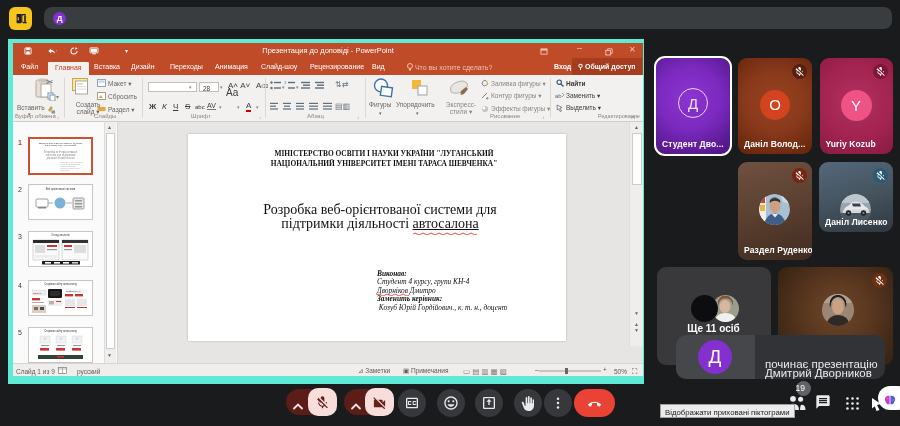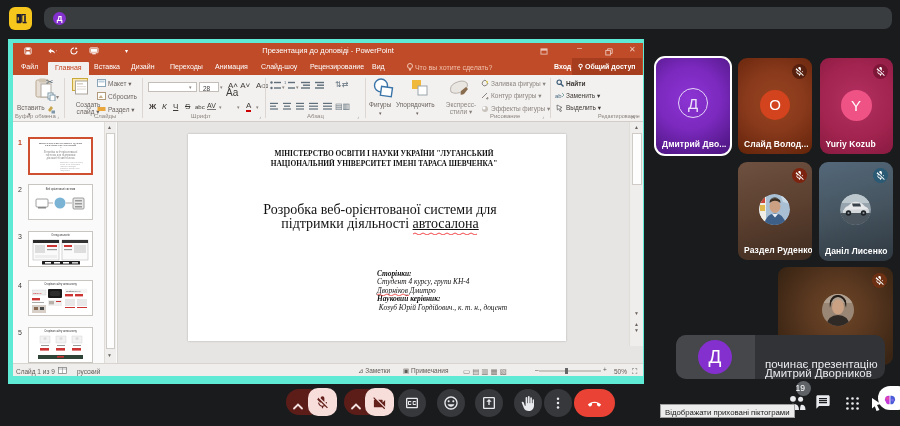--- a/index.html
+++ b/index.html
@@ -432,7 +432,7 @@
 
   <div class="tile" style="left:654px;top:56px;width:78px;height:100px;border:2px solid #fff;border-radius:11px;background:radial-gradient(circle at 45% 42%, #8c34d4 0%, #7b29be 45%, #5a1b92 80%, #4d1580 100%)">
     <div class="tav" style="left:22px;top:30px;width:30px;height:30px;border:1.7px solid #e6d6f8;background:transparent;font-size:15px;line-height:30px;color:#eee2fa">Д</div>
-    <div class="tname">Дмитрий Дво...</div>
+    <div class="tname">Студент Дво...</div>
   </div>
   <div class="tile" style="left:738px;top:57.5px;width:74px;height:96.5px;background:radial-gradient(circle at 50% 45%, #96431f 0%, #8a3a1c 45%, #722c11 78%, #622408 100%)">
     <div class="tav" style="left:22px;top:32px;width:30px;height:30px;background:#d2431e;font-size:15px;line-height:30px">O</div>

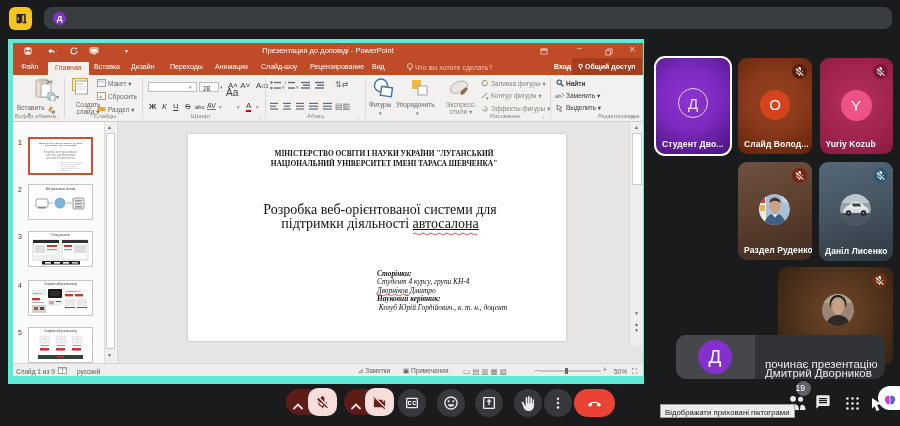--- a/index.html
+++ b/index.html
@@ -441,7 +441,7 @@
           <path d="M15 10.6V5c0-1.66-1.34-3-3-3S9 3.34 9 5v.18l5.98 5.99.02-.57zm-10.2-5L3.4 7l5.6 5.61V11h.02L15 17l2 2 2.81 2.81 1.41-1.41L4.81 4.19 4.8 5.6zM19 11h-1.7c0 .58-.1 1.13-.27 1.64l1.27 1.27c.44-.88.7-1.87.7-2.91zM11.98 17c-2.76 0-5.28-2.24-5.28-5H5c0 3.53 2.61 6.43 6 6.92V21h2v-2.08c.91-.13 1.77-.45 2.54-.9l-1.43-1.43c-.64.26-1.35.41-2.13.41z"></path>
         </svg>
       </div>
-    <div class="tname">Слайд Волод...</div>
+    <div class="tname">Даніл Волод...</div>
   </div>
   <div class="tile" style="left:819.5px;top:57.5px;width:73.5px;height:96.5px;background:radial-gradient(circle at 50% 45%, #b23060 0%, #a32450 55%, #881a40 100%)">
     <div class="tav" style="left:21px;top:32px;width:31px;height:31px;background:#ef5385;font-size:15px;line-height:31px">Y</div>

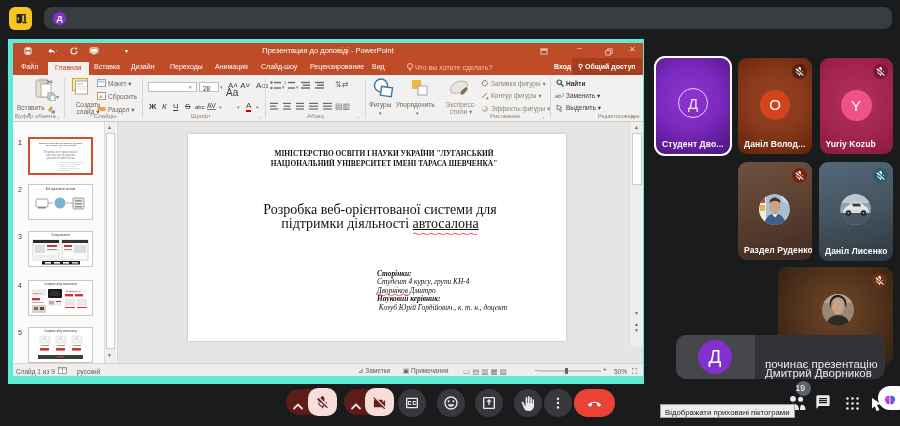--- a/index.html
+++ b/index.html
@@ -479,7 +479,7 @@
       </div>
     <div class="tname">Раздел Руденко</div>
   </div>
-  <div class="tile" style="left:819px;top:161.5px;width:73.5px;height:99px;background:linear-gradient(165deg,#54687a 0%,#45545f 50%,#2f3841 100%)">
+  <div class="tile" style="left:819px;top:161.5px;width:73.5px;height:70px;background:linear-gradient(165deg,#54687a 0%,#45545f 50%,#2f3841 100%)">
     <svg class="tav" style="left:21px;top:32px" width="31" height="31" viewBox="0 0 31 31">
         <defs>
           <clipPath id="c6">

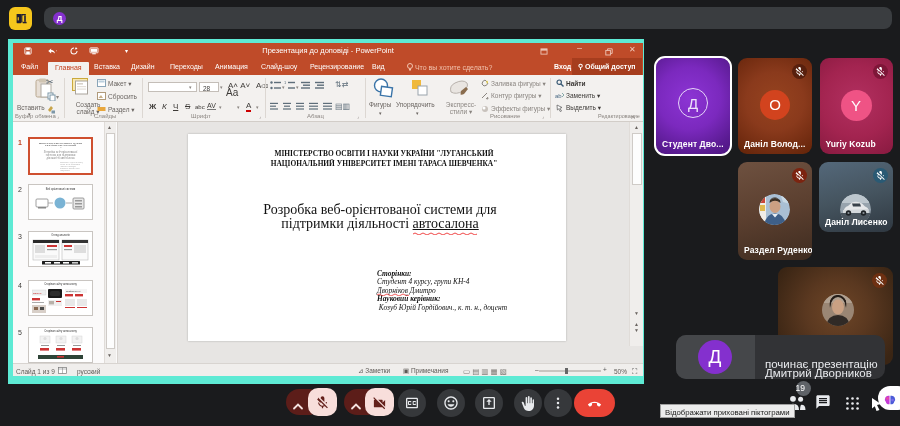--- a/index.html
+++ b/index.html
@@ -398,7 +398,7 @@
         <div style="position:absolute;left:10px;top:68.5px;right:4px;text-align:center;font-size:14px;line-height:14.5px">Розробка веб-орієнтованої системи для<br>підтримки діяльності <span style="text-decoration:underline;position:relative">автосалона<svg style="position:absolute;left:0;bottom:-4px" width="67" height="3" viewBox="0 0 67 3">
                   <path d="M0 2 q2 -2 4 0 t4 0 t4 0 t4 0 t4 0 t4 0 t4 0 t4 0 t4 0 t4 0 t4 0 t4 0 t4 0 t4 0 t4 0 t4 0" fill="none" stroke="#e33" stroke-width=".9"></path>
                 </svg></span></div>
-        <div style="position:absolute;left:189px;top:135.5px;font-style:italic;font-size:7.4px;line-height:8.5px"><b>Сторінки:</b><br>Студент 4 курсу, групи КН-4<br><span style="position:relative">Дворніков<svg style="position:absolute;left:0;bottom:-1px" width="34" height="3" viewBox="0 0 34 3">
+        <div style="position:absolute;left:189px;top:135.5px;font-style:italic;font-size:7.4px;line-height:8.5px"><b>Виконав:</b><br>Студент 4 курсу, групи КН-4<br><span style="position:relative">Дворніков<svg style="position:absolute;left:0;bottom:-1px" width="34" height="3" viewBox="0 0 34 3">
                   <path d="M0 2 q2 -2 4 0 t4 0 t4 0 t4 0 t4 0 t4 0 t4 0 t4 0" fill="none" stroke="#e33" stroke-width=".8"></path>
                 </svg></span> Дмитро<br><b>Науковий керівник:</b><br>&nbsp;Козуб Юрій Гордійович., к. т. н., доцент</div>
       </div>

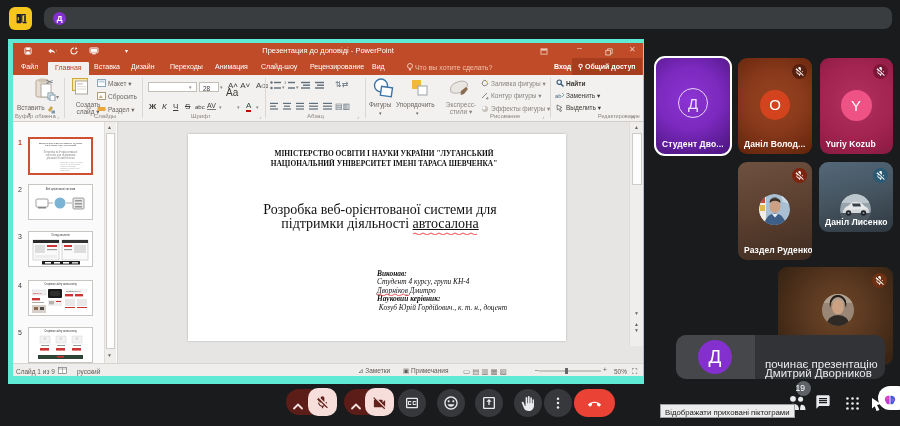--- a/index.html
+++ b/index.html
@@ -400,7 +400,7 @@
                 </svg></span></div>
         <div style="position:absolute;left:189px;top:135.5px;font-style:italic;font-size:7.4px;line-height:8.5px"><b>Виконав:</b><br>Студент 4 курсу, групи КН-4<br><span style="position:relative">Дворніков<svg style="position:absolute;left:0;bottom:-1px" width="34" height="3" viewBox="0 0 34 3">
                   <path d="M0 2 q2 -2 4 0 t4 0 t4 0 t4 0 t4 0 t4 0 t4 0 t4 0" fill="none" stroke="#e33" stroke-width=".8"></path>
-                </svg></span> Дмитро<br><b>Науковий керівник:</b><br>&nbsp;Козуб Юрій Гордійович., к. т. н., доцент</div>
+                </svg></span> Дмитро<br><b>Заменить керівник:</b><br>&nbsp;Козуб Юрій Гордійович., к. т. н., доцент</div>
       </div>
 
       <div style="position:absolute;left:616px;top:0;width:14px;height:224px;background:#f0eeec;border-left:1px solid #e0dcd8">

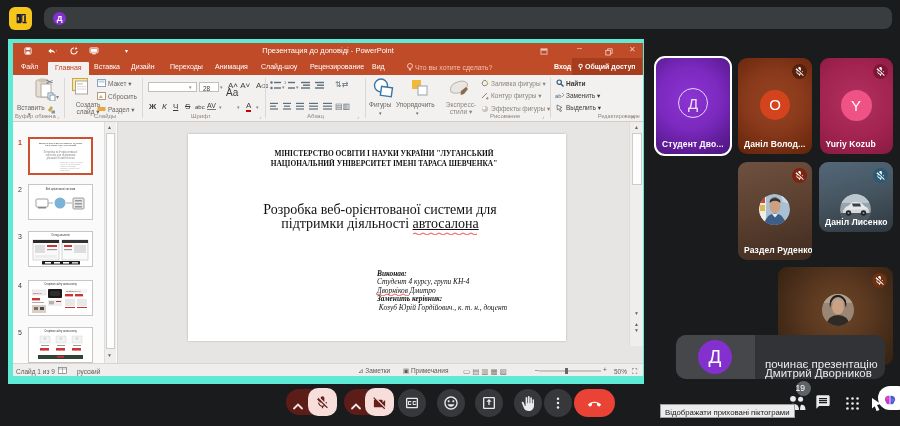--- a/index.html
+++ b/index.html
@@ -506,6 +506,24 @@
       </div>
     <div class="tname">Даніл Лисенко</div>
   </div>
+  <div class="tile" style="left:656.5px;top:267px;width:114px;height:98px;background:#39393b">
+    <svg style="position:absolute;left:55px;top:28px" width="27" height="27" viewBox="0 0 27 27">
+        <defs>
+          <clipPath id="c7">
+            <circle cx="13.5" cy="13.5" r="13.5"></circle>
+          </clipPath>
+        </defs>
+        <g clip-path="url(#c7)">
+          <rect width="27" height="27" fill="#98a08c"></rect>
+          <ellipse cx="13" cy="11.5" rx="5.5" ry="6.5" fill="#d9b59c"></ellipse>
+          <path d="M6 11 Q5 2 13.5 2.5 Q22 2 21 11 L20 7 Q18 2.5 13.5 3.5 Q8 2.5 7 7z" fill="#8a4f38"></path>
+          <path d="M6 10 Q8 3 13.5 3 Q19 3 21 10 L21 6 Q17 0 13.5 1 Q9 0 6 6z" fill="#8a4f38"></path>
+          <path d="M2 27 Q4 18 13.5 18 Q23 18 25 27z" fill="#f2f0ee"></path>
+        </g>
+      </svg>
+    <div style="position:absolute;left:34px;top:28px;width:27px;height:27px;border-radius:50%;background:#0d0d0f"></div>
+    <div style="position:absolute;left:0;top:56px;width:100%;text-align:center;font-size:10px;font-weight:600;color:#fff">Ще 11 осіб</div>
+  </div>
   <div class="tile" style="left:778px;top:267px;width:115px;height:98px;background:radial-gradient(circle at 52% 45%, #6e4627 0%, #5a3820 40%, #3a2514 85%)">
     <svg style="position:absolute;left:44px;top:27px" width="32" height="32" viewBox="0 0 32 32">
         <defs>

